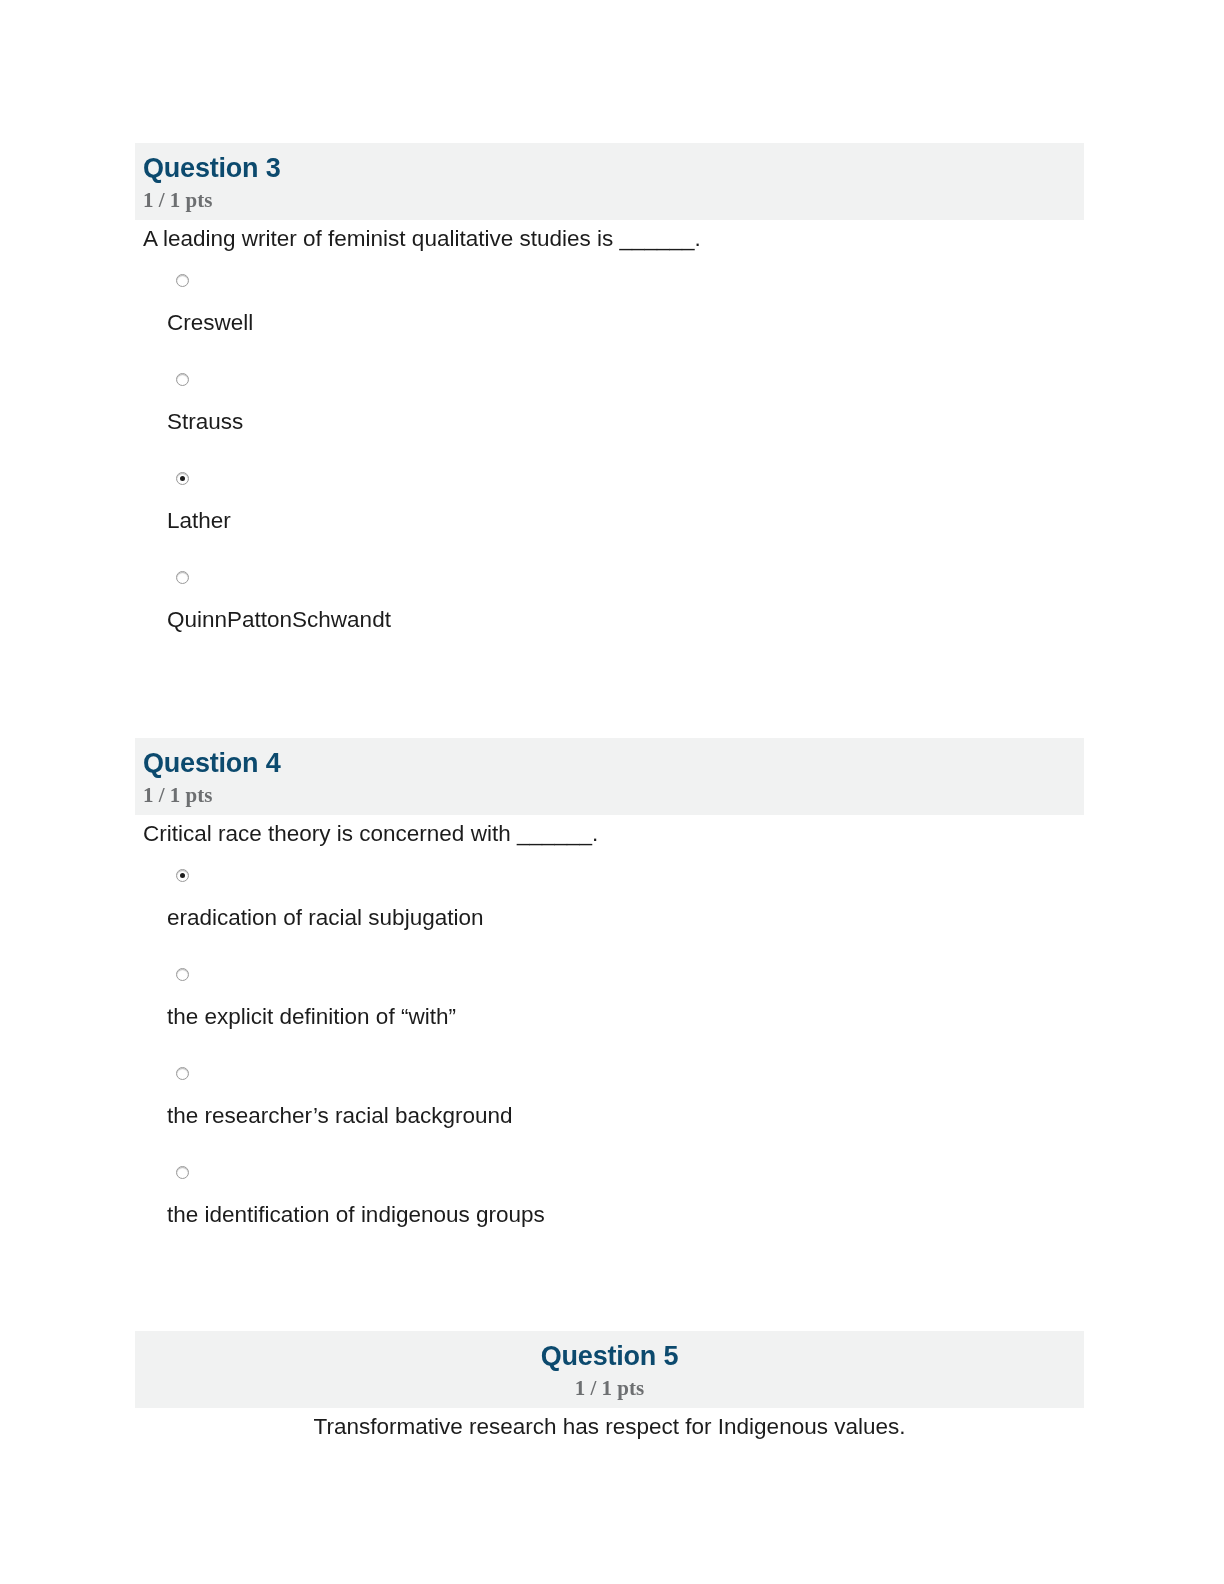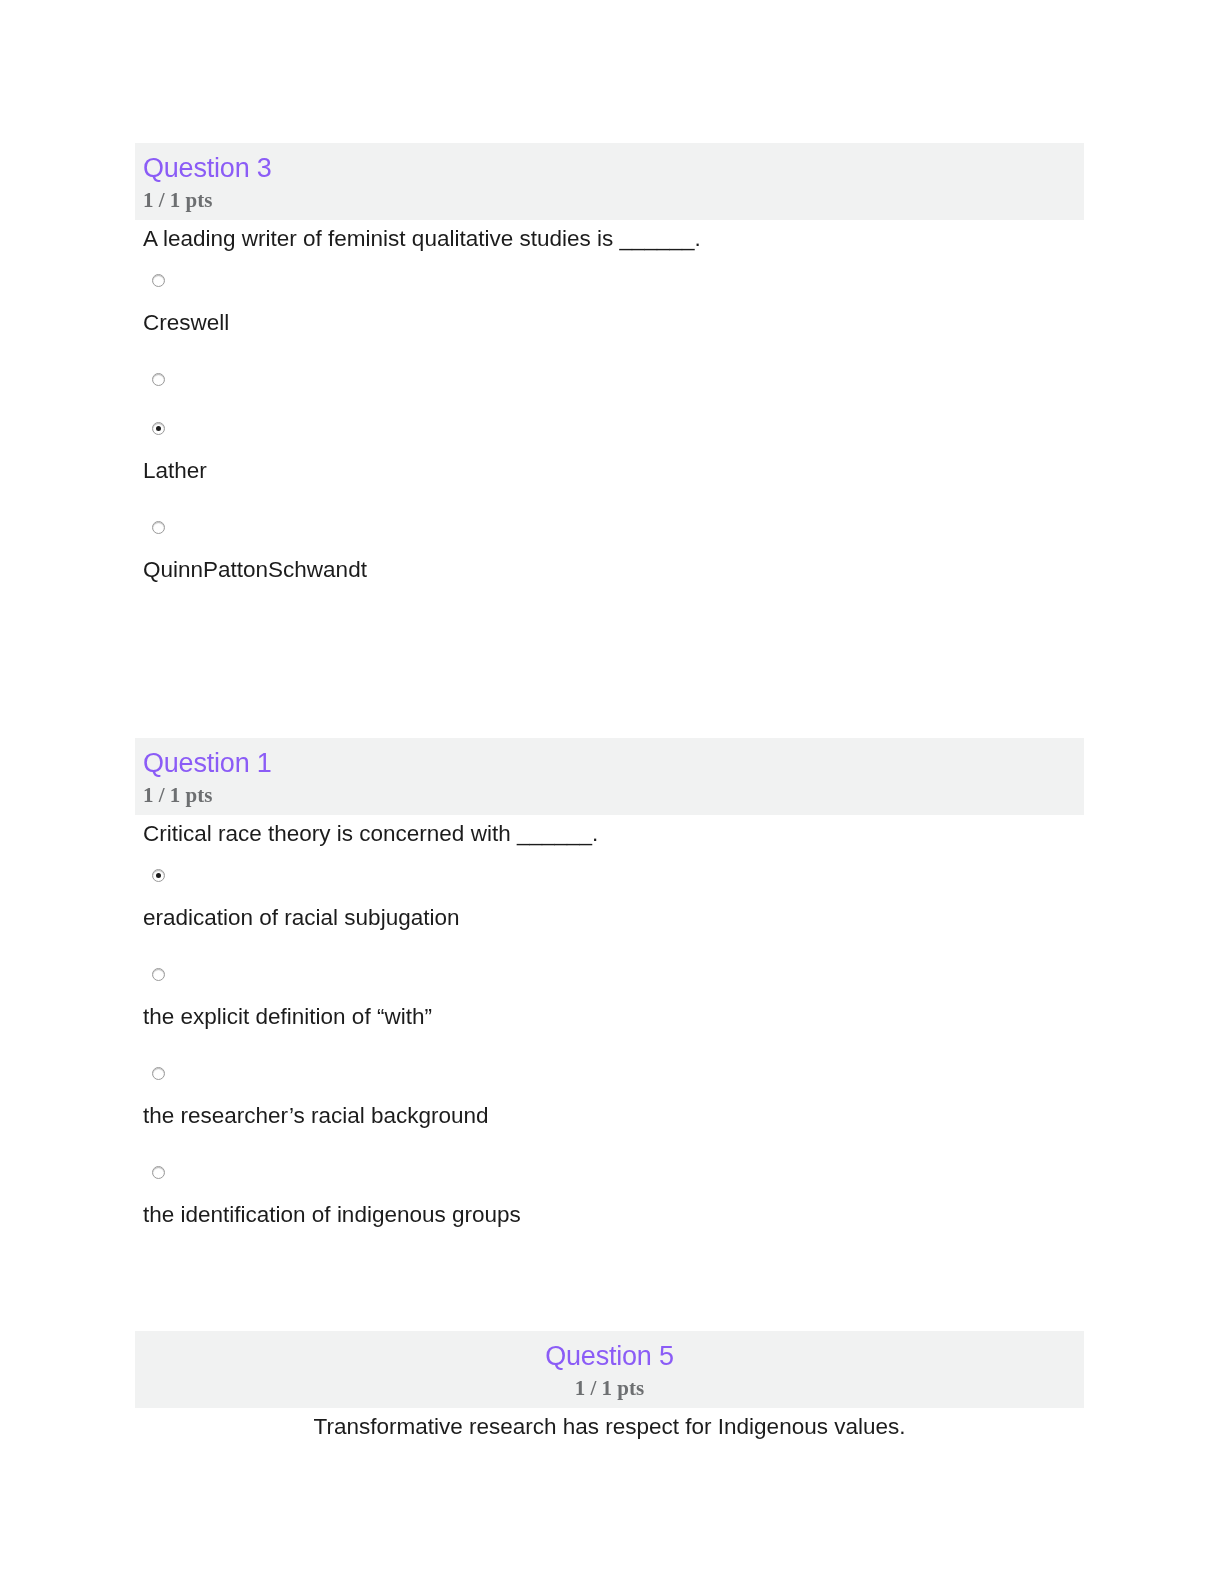--- a/index.html
+++ b/index.html
@@ -33,8 +33,8 @@
   }
   .q-title {
     font-size: 27px;
-    font-weight: normal;
-    color: #8b5cf6;
+    font-weight: bold;
+    color: #0c4a6e;
     line-height: 1.12;
     letter-spacing: -0.2px;
     margin: 0;

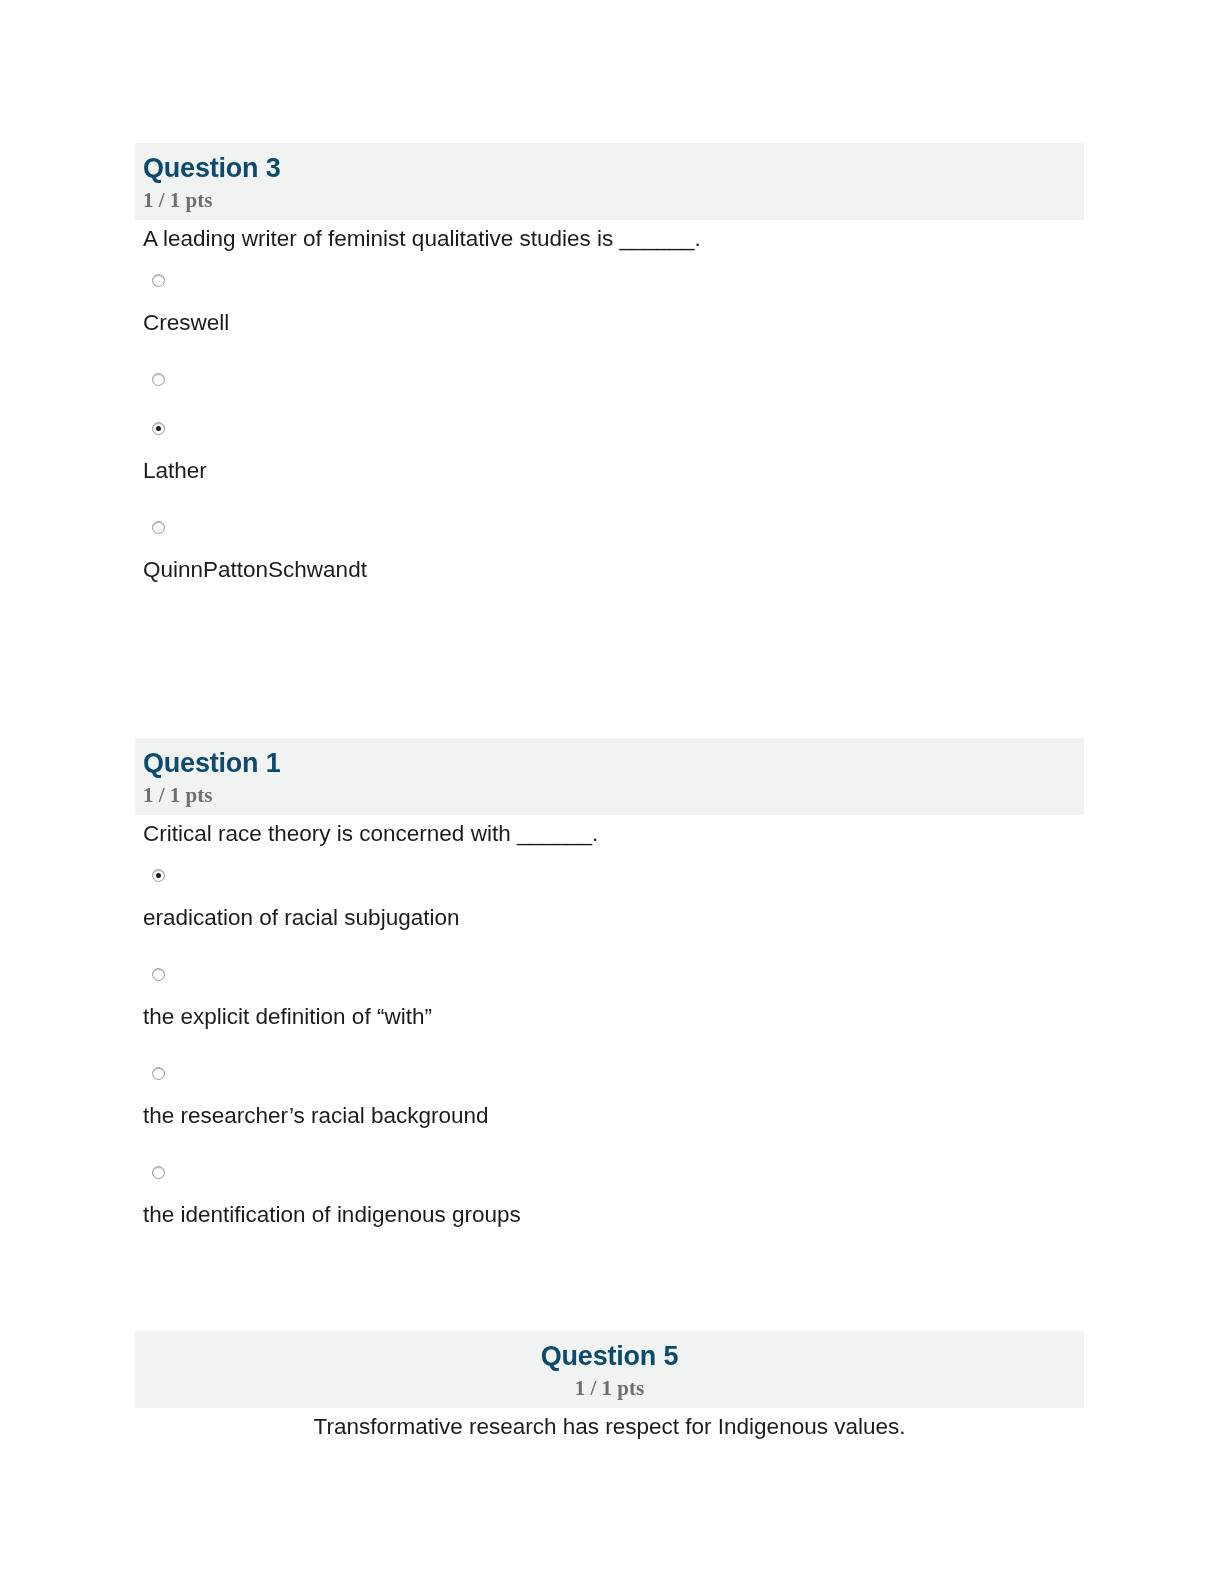--- a/index.html
+++ b/index.html
@@ -61,6 +61,7 @@
   }
   .answer-row {
     margin-bottom: 36px;
+    margin-left: 24px;
   }
   .answer-row:last-child { margin-bottom: 0; }
   .radio {

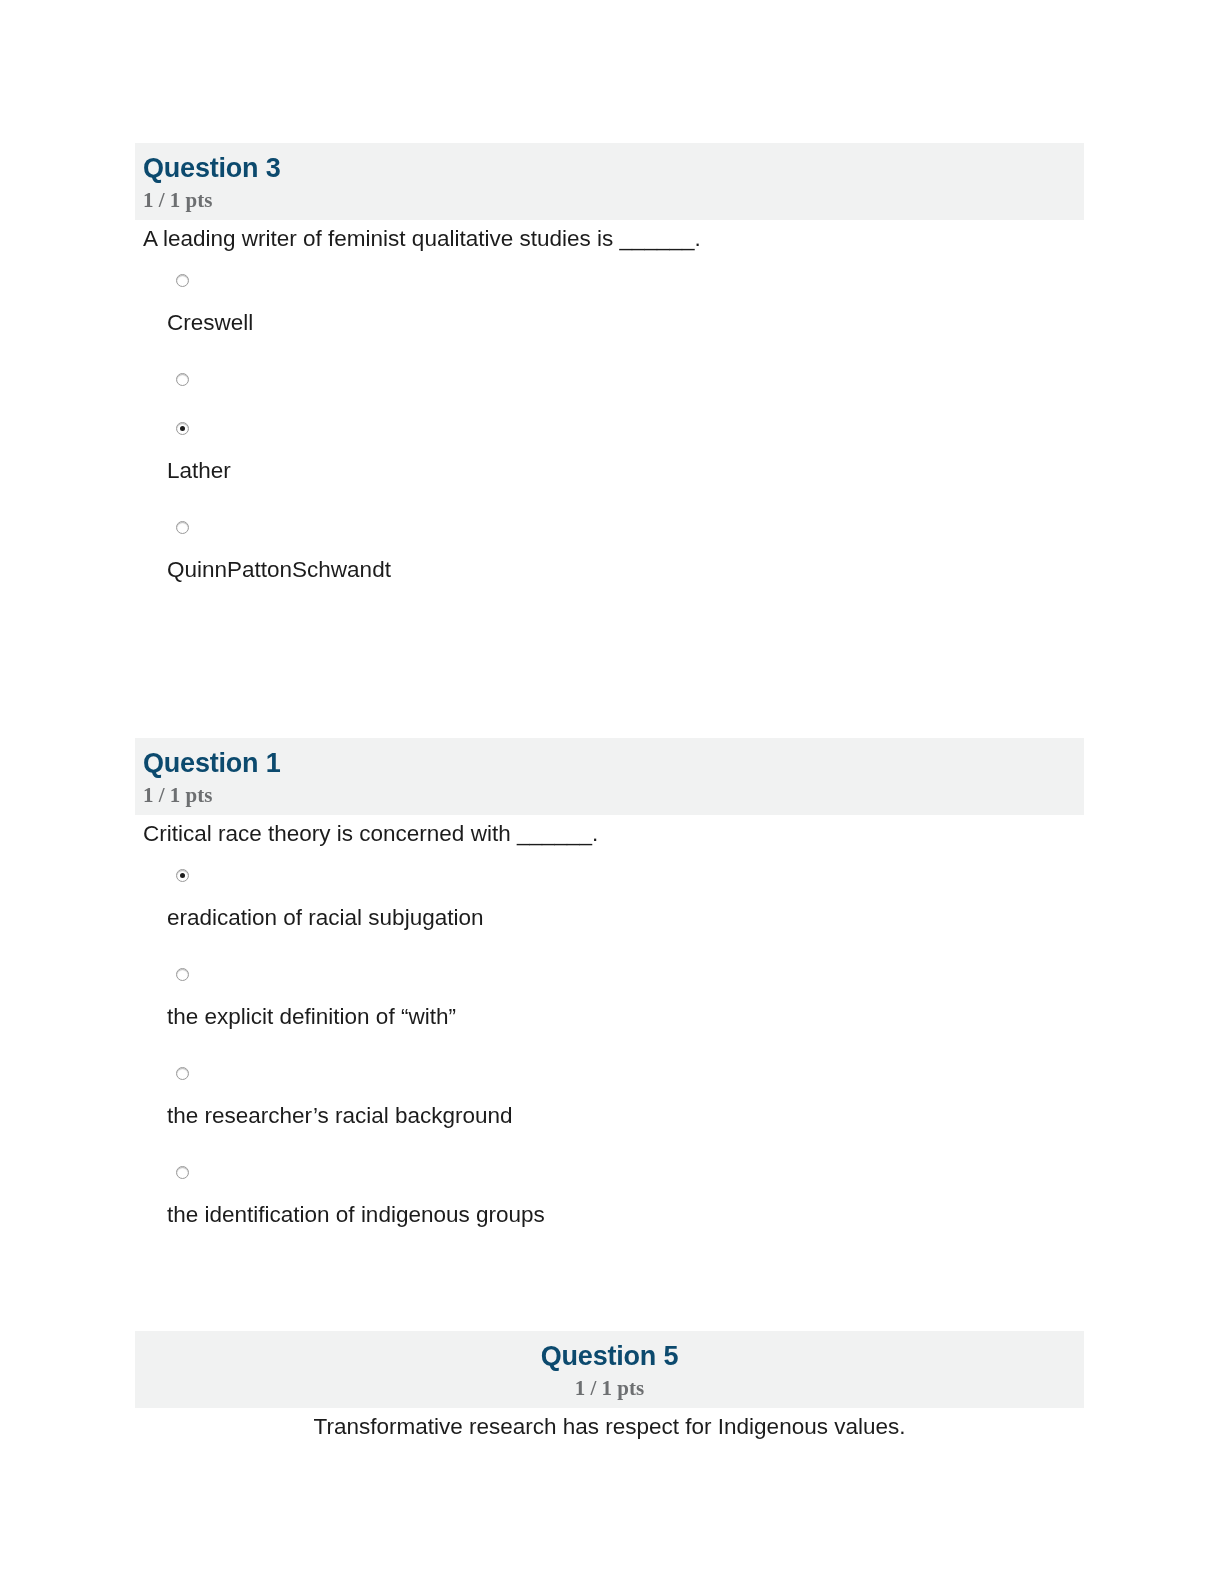--- a/index.html
+++ b/index.html
@@ -116,6 +116,7 @@
       </div>
       <div class="answer-row">
         <span class="radio"></span>
+        <div class="answer-label">Strauss</div>
       </div>
       <div class="answer-row">
         <span class="radio selected"></span>

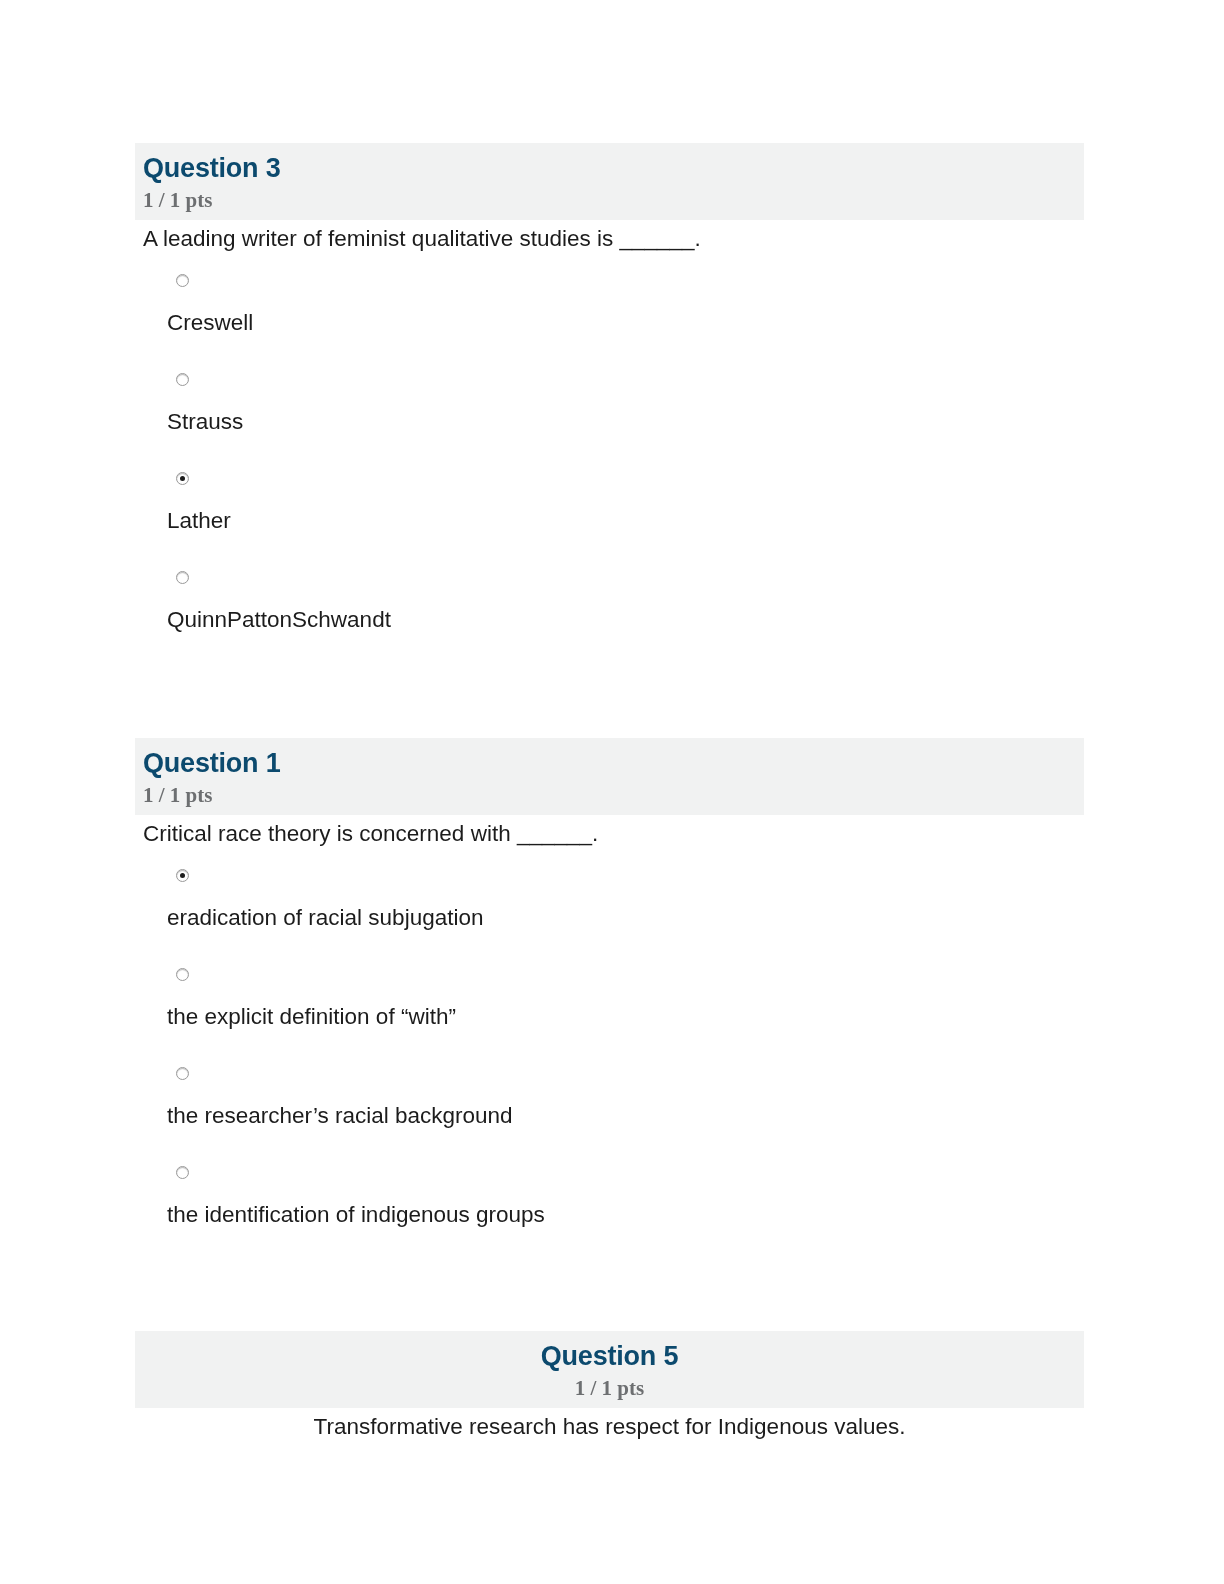--- a/index.html
+++ b/index.html
@@ -131,7 +131,7 @@
 
   <div class="question-block" id="q4">
     <div class="q-header">
-      <div class="q-title">Question 1</div>
+      <div class="q-title">Question 4</div>
       <div class="q-points">1 / 1 pts</div>
     </div>
     <div class="q-text">Critical race theory is concerned with ______.</div>

